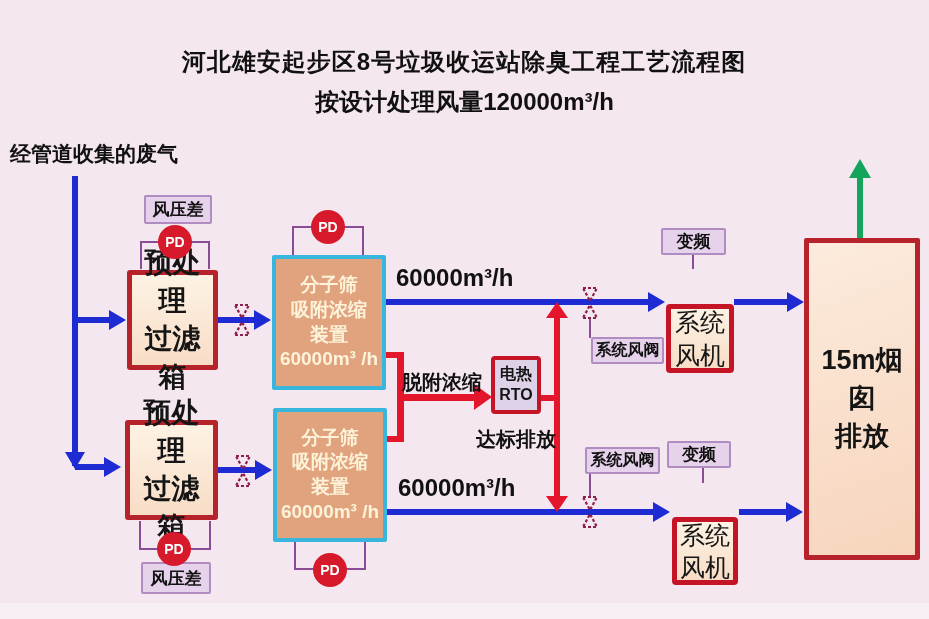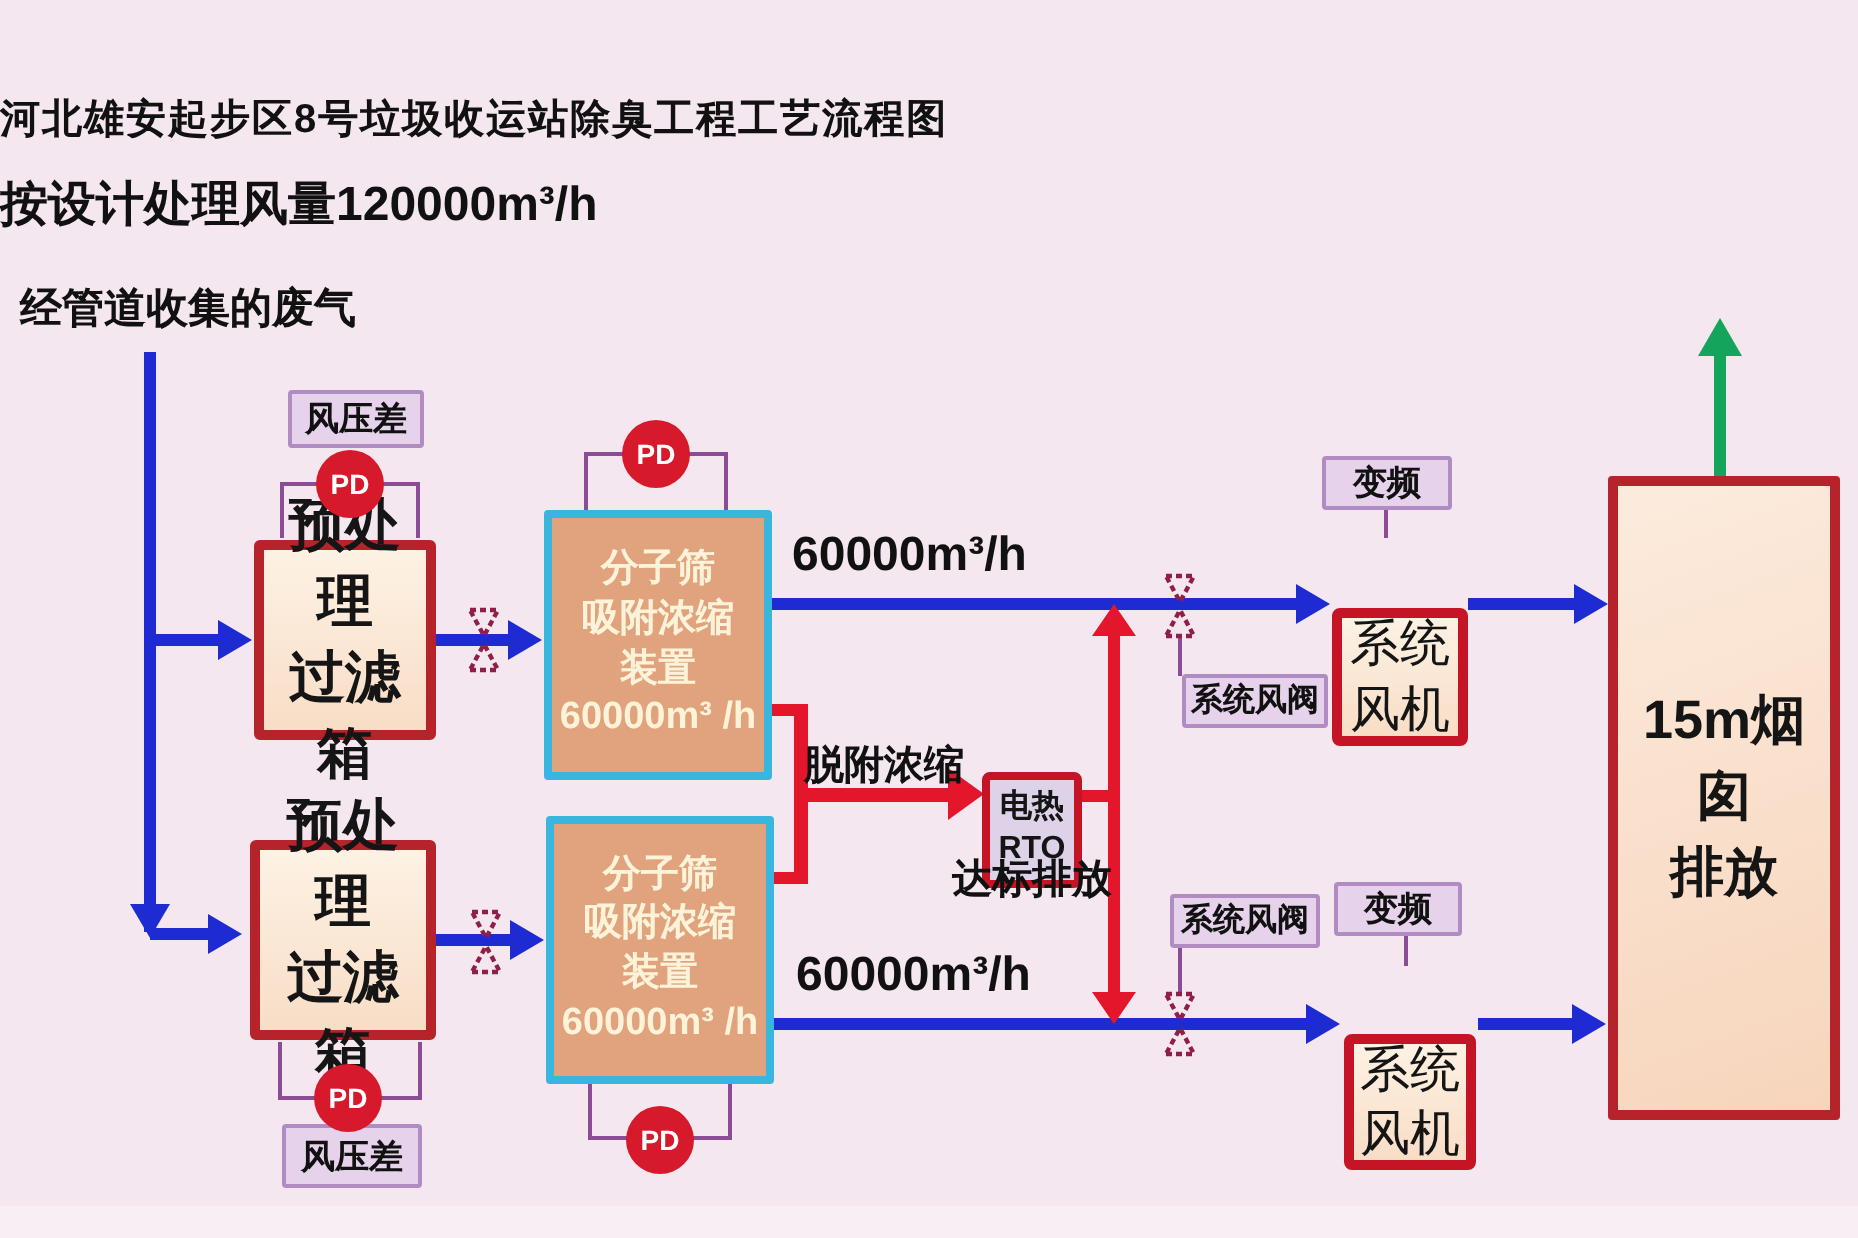--- a/index.html
+++ b/index.html
@@ -25,7 +25,7 @@
   #canvas::after{content:"";position:absolute;left:0;right:0;bottom:0;height:16px;background:#f7eff3;}
   .preline{white-space:pre-line;}
   .abs{position:absolute;}
-  .title{left:0;top:46px;width:928px;text-align:left;font-size:20px;font-weight:600;color:#111;letter-spacing:1px;}
+  .title{left:0;top:46px;width:928px;text-align:center;font-size:24px;font-weight:600;color:#111;letter-spacing:1px;}
   .subtitle{left:0;top:86px;width:929px;font-size:24px;font-weight:700;color:#111;}
   .inlet{left:10px;top:140px;font-size:21px;font-weight:600;color:#111;}
   .outlet{left:778px;top:62px;width:150px;text-align:center;font-size:22px;font-weight:700;color:#111;line-height:33px;}

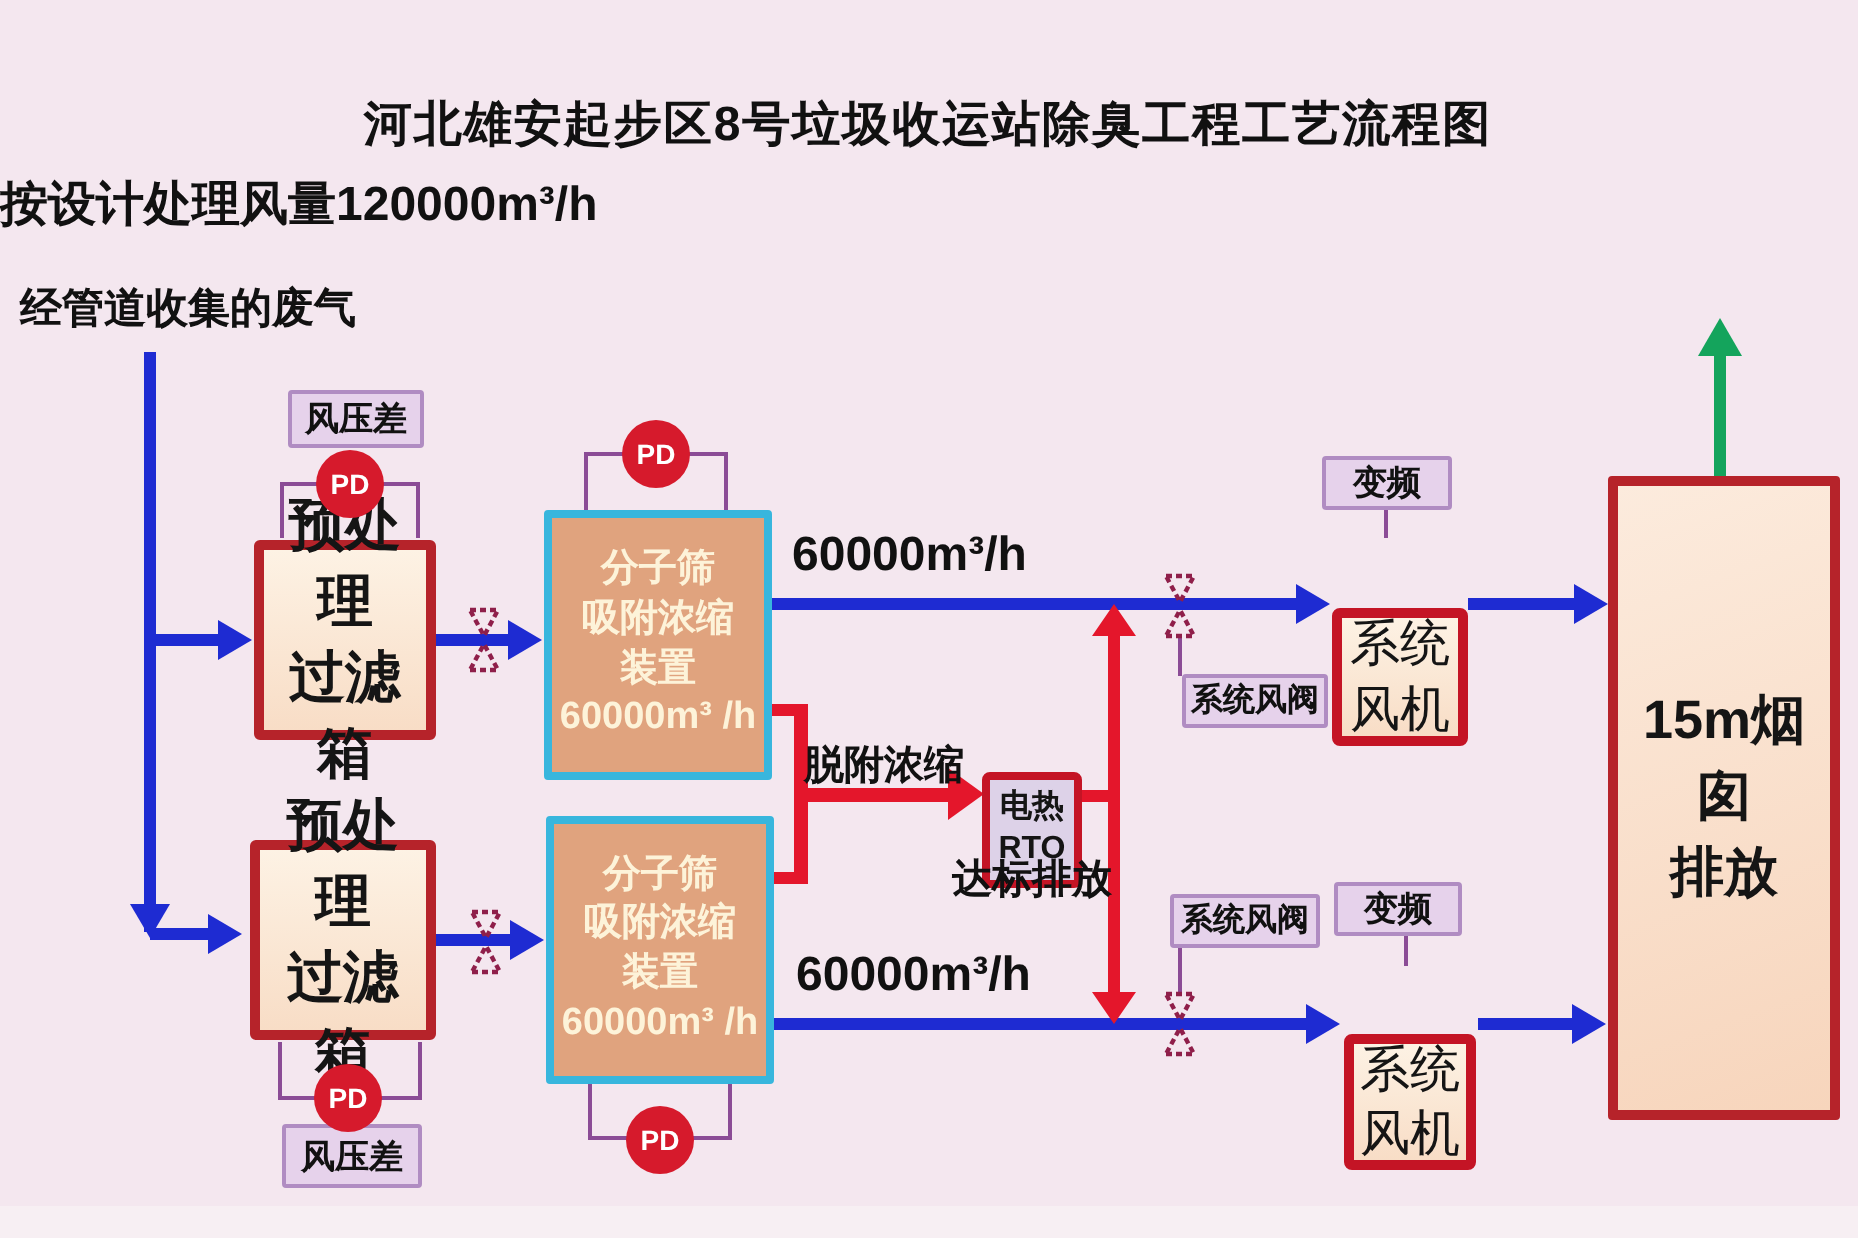--- a/index.html
+++ b/index.html
@@ -26,7 +26,7 @@
   .preline{white-space:pre-line;}
   .abs{position:absolute;}
   .title{left:0;top:46px;width:928px;text-align:center;font-size:24px;font-weight:600;color:#111;letter-spacing:1px;}
-  .subtitle{left:0;top:86px;width:929px;font-size:24px;font-weight:700;color:#111;}
+  .subtitle{left:0;top:86px;width:929px;text-align:center;font-size:24px;font-weight:700;color:#111;}
   .inlet{left:10px;top:140px;font-size:21px;font-weight:600;color:#111;}
   .outlet{left:778px;top:62px;width:150px;text-align:center;font-size:22px;font-weight:700;color:#111;line-height:33px;}
   .pipe{position:absolute;}

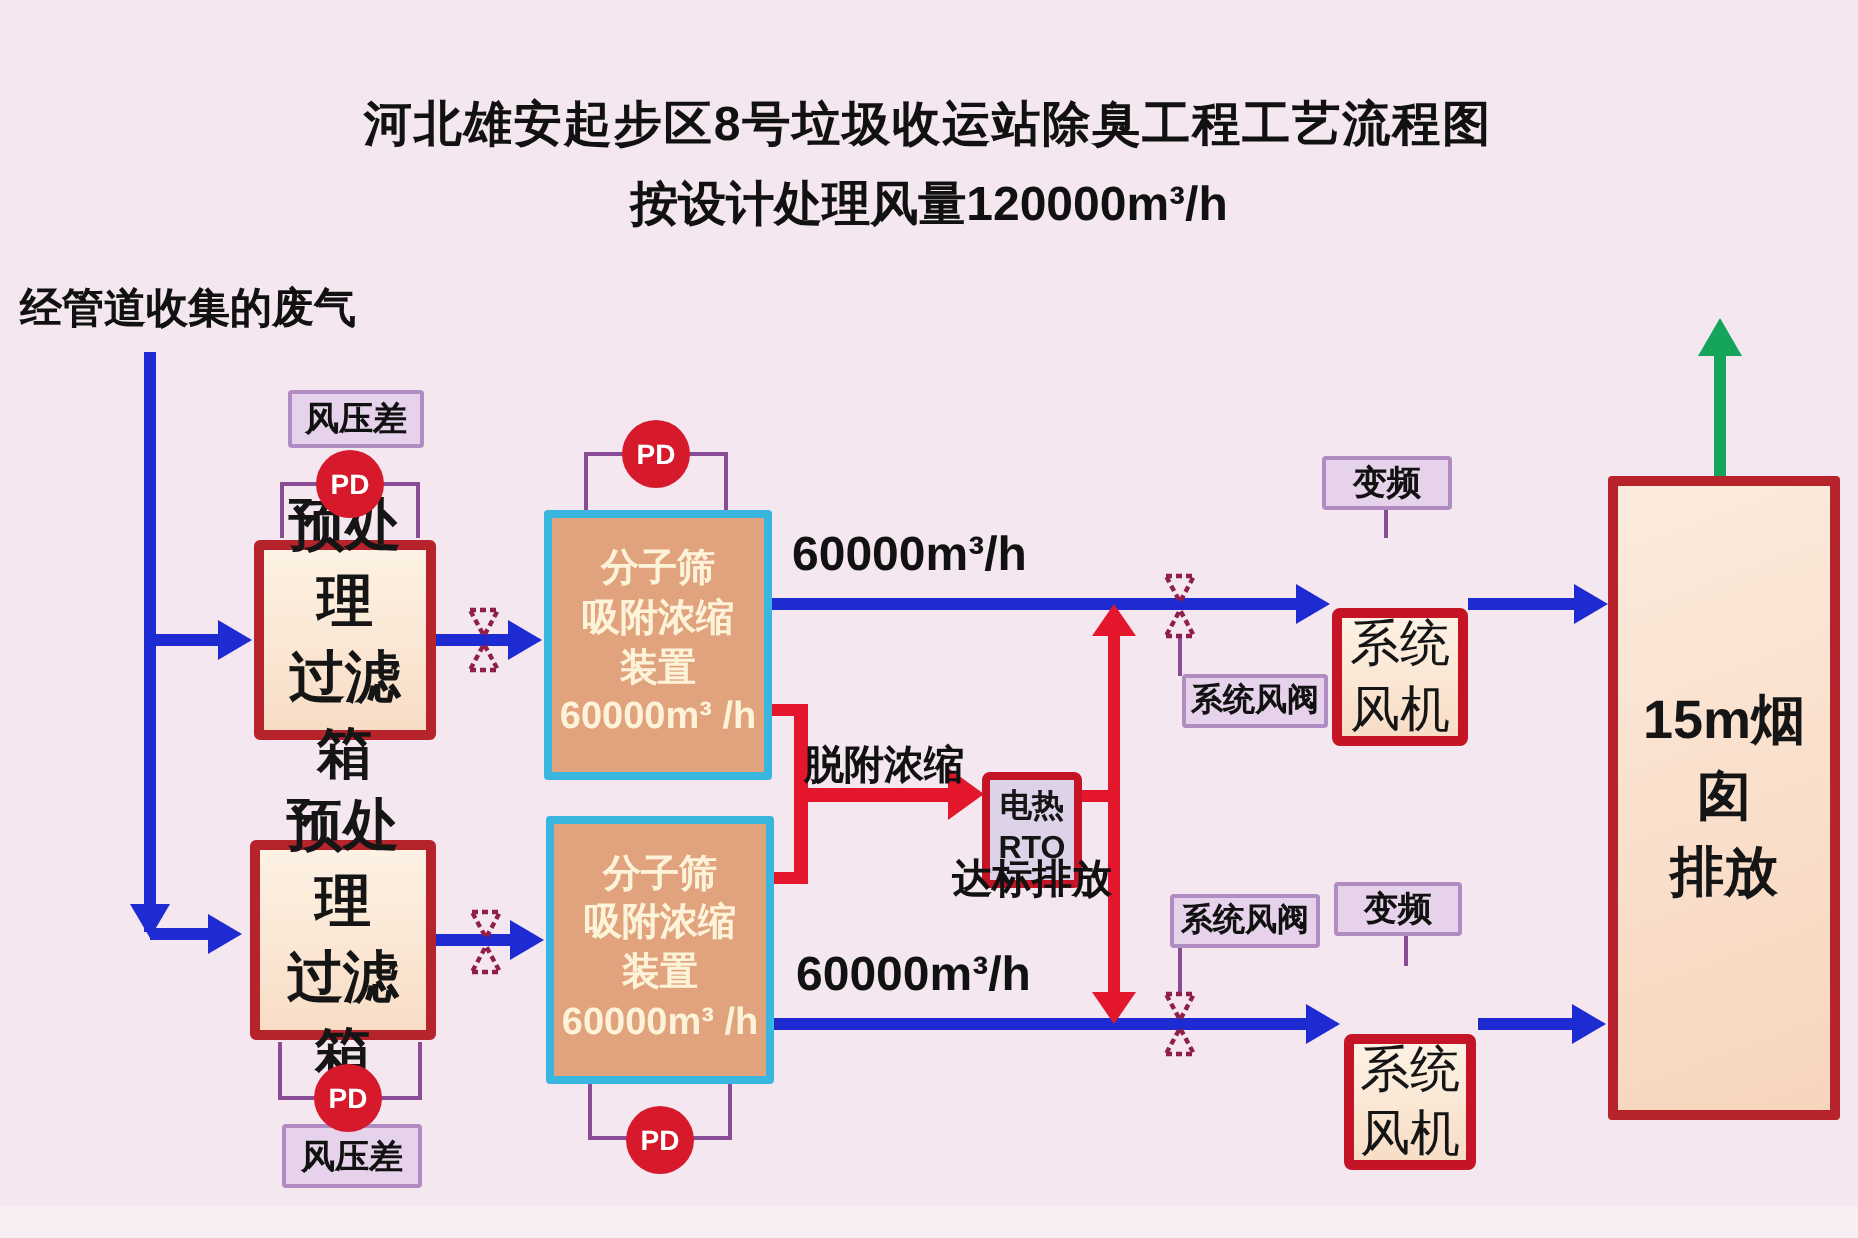--- a/index.html
+++ b/index.html
@@ -132,7 +132,7 @@
 吸附浓缩
 装置
 60000m³ /h</div>
-  <div class="box rtobox preline" style="left:491px;top:386px;width:50px;height:58px;">电热
+  <div class="box rtobox preline" style="left:491px;top:356px;width:50px;height:58px;">电热
 RTO</div>
   <div class="box fan preline" style="left:666px;top:268px;width:68px;height:69px;">系统
 风机</div>

